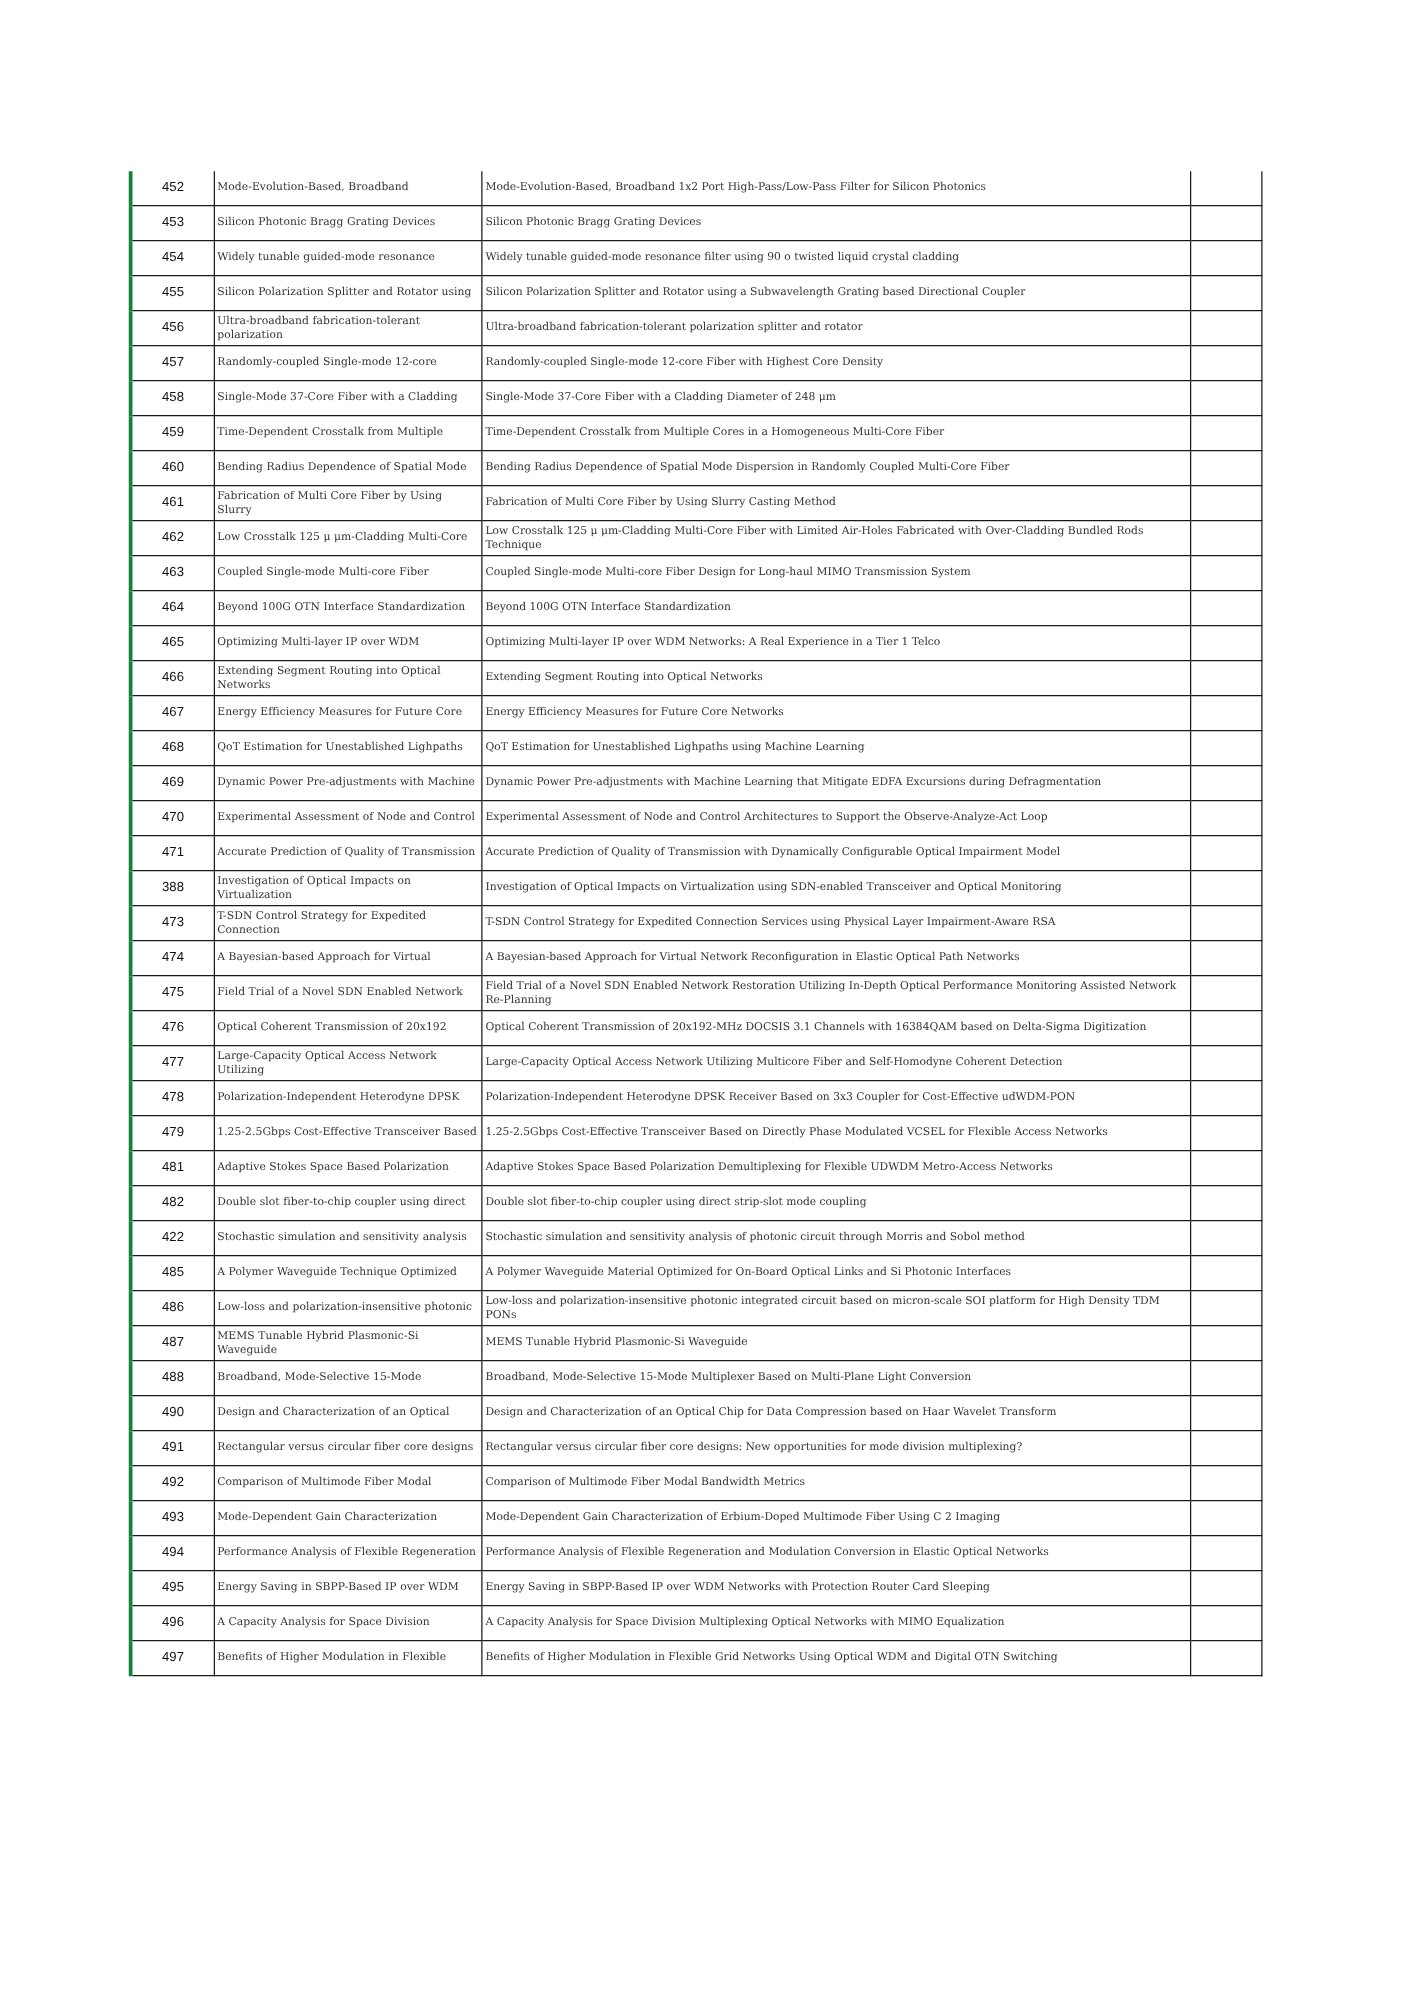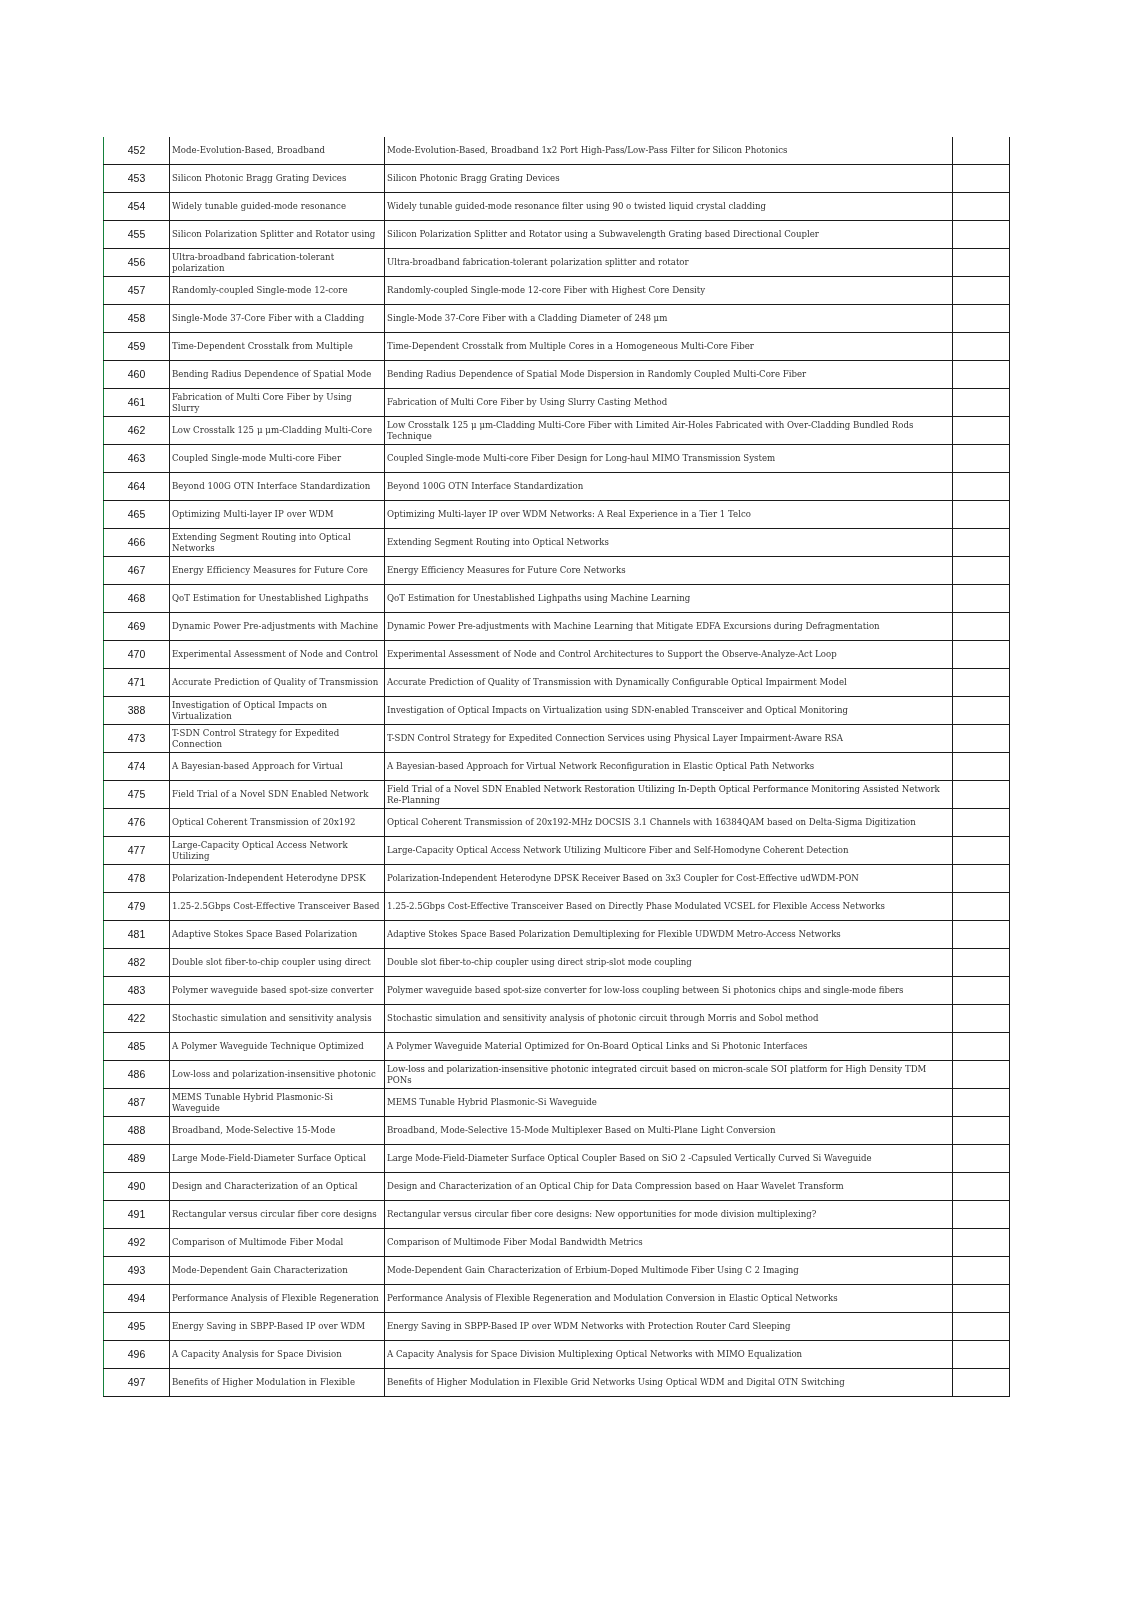--- a/index.html
+++ b/index.html
@@ -37,7 +37,7 @@
   table.papers td.col-full { width: 555px; }
   table.papers td.col-extra { width: 51px; }
   table.papers td.col-extra { border-right: 1px solid #1a1a1a; }
-  table.papers td:first-child { border-left: 1px solid #15803d; text-align: center; }
+  table.papers td:first-child { border-left: 3px solid #15803d; text-align: center; }
 </style>
 </head>
 <body>

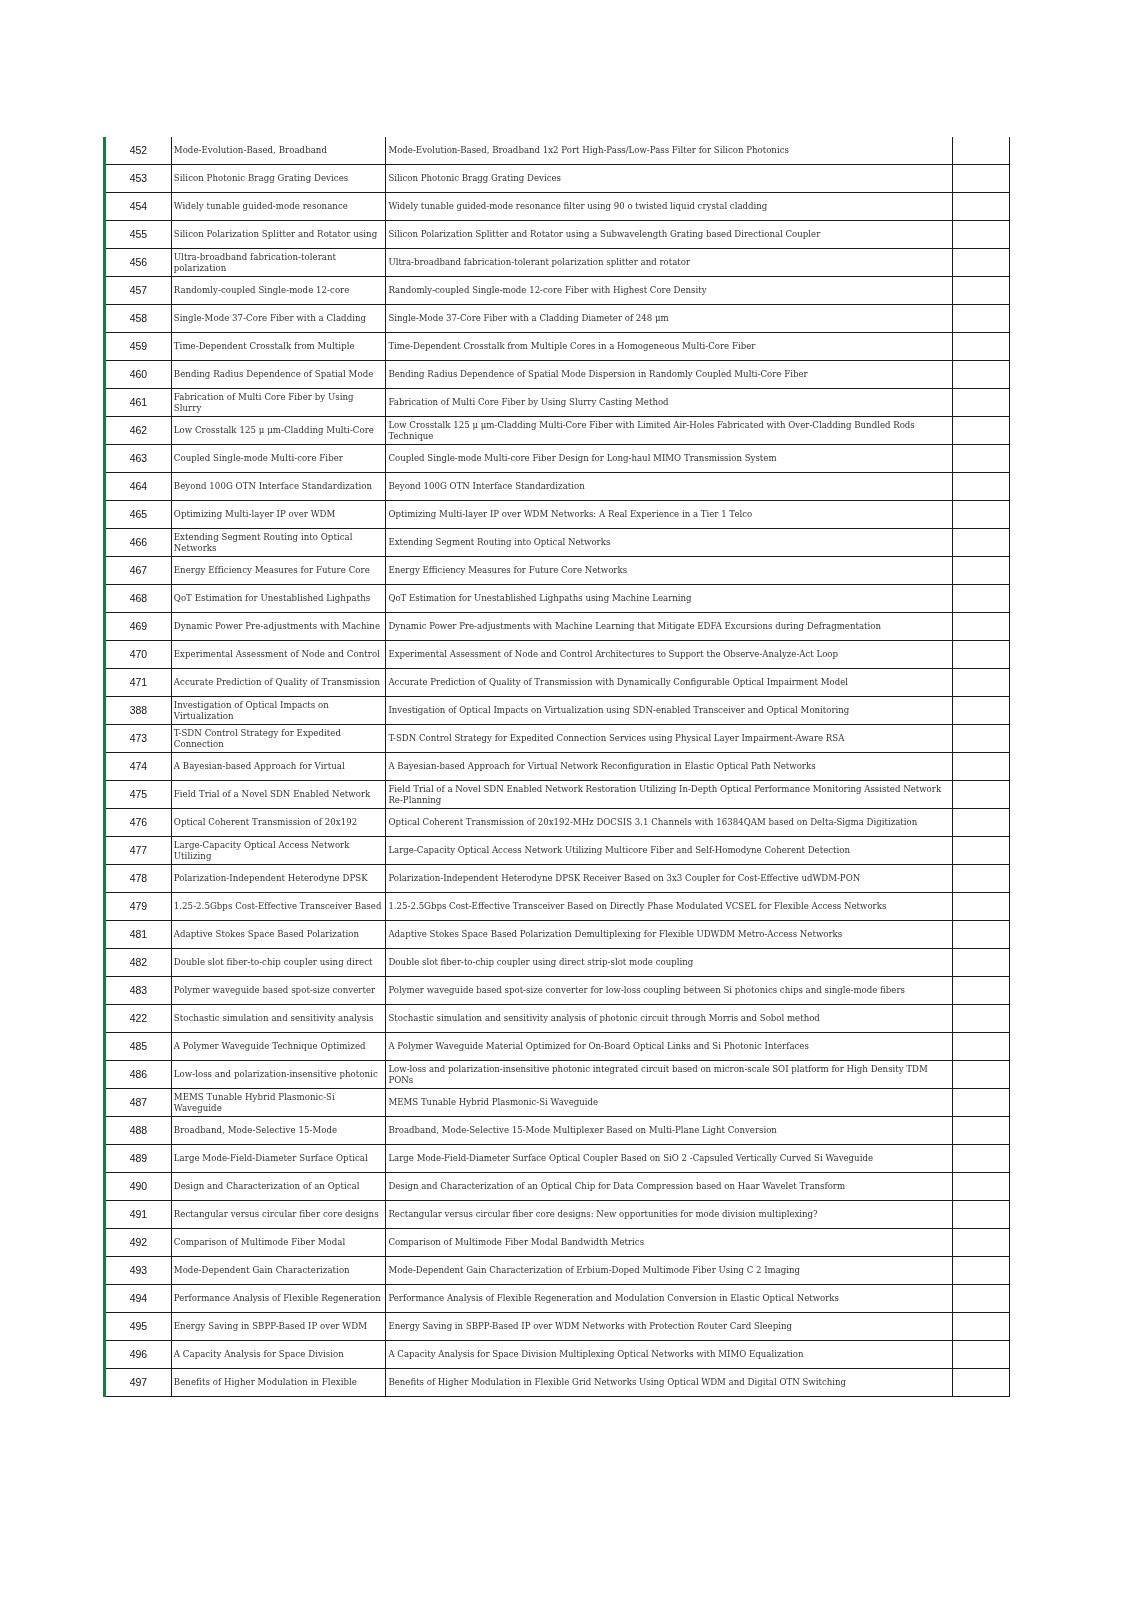--- a/index.html
+++ b/index.html
@@ -226,12 +226,6 @@
           <td class="col-extra"></td>
         </tr>
         <tr>
-          <td class="col-num">483</td>
-          <td class="col-short">Polymer waveguide based spot-size converter</td>
-          <td class="col-full">Polymer waveguide based spot-size converter for low-loss coupling between Si photonics chips and single-mode fibers</td>
-          <td class="col-extra"></td>
-        </tr>
-        <tr>
           <td class="col-num">422</td>
           <td class="col-short">Stochastic simulation and sensitivity analysis</td>
           <td class="col-full">Stochastic simulation and sensitivity analysis of photonic circuit through Morris and Sobol method</td>

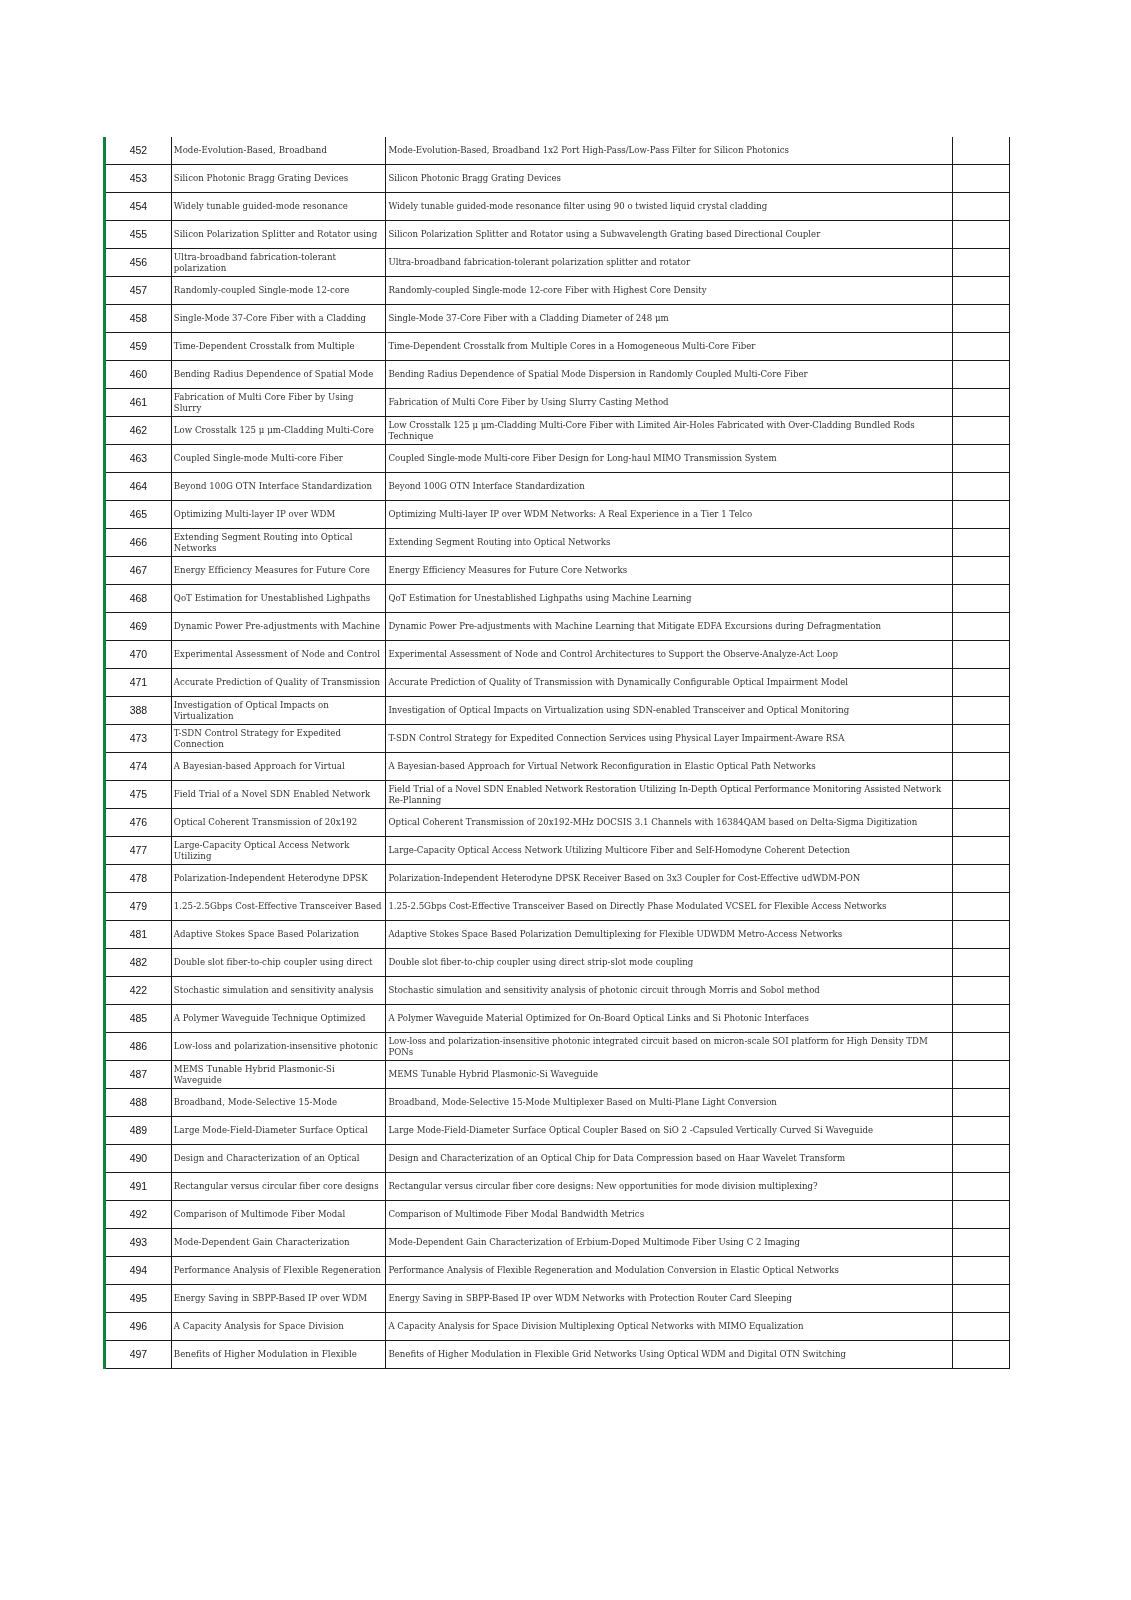--- a/index.html
+++ b/index.html
@@ -256,12 +256,6 @@
           <td class="col-extra"></td>
         </tr>
         <tr>
-          <td class="col-num">489</td>
-          <td class="col-short">Large Mode-Field-Diameter Surface Optical</td>
-          <td class="col-full">Large Mode-Field-Diameter Surface Optical Coupler Based on SiO 2 -Capsuled Vertically Curved Si Waveguide</td>
-          <td class="col-extra"></td>
-        </tr>
-        <tr>
           <td class="col-num">490</td>
           <td class="col-short">Design and Characterization of an Optical</td>
           <td class="col-full">Design and Characterization of an Optical Chip for Data Compression based on Haar Wavelet Transform</td>

